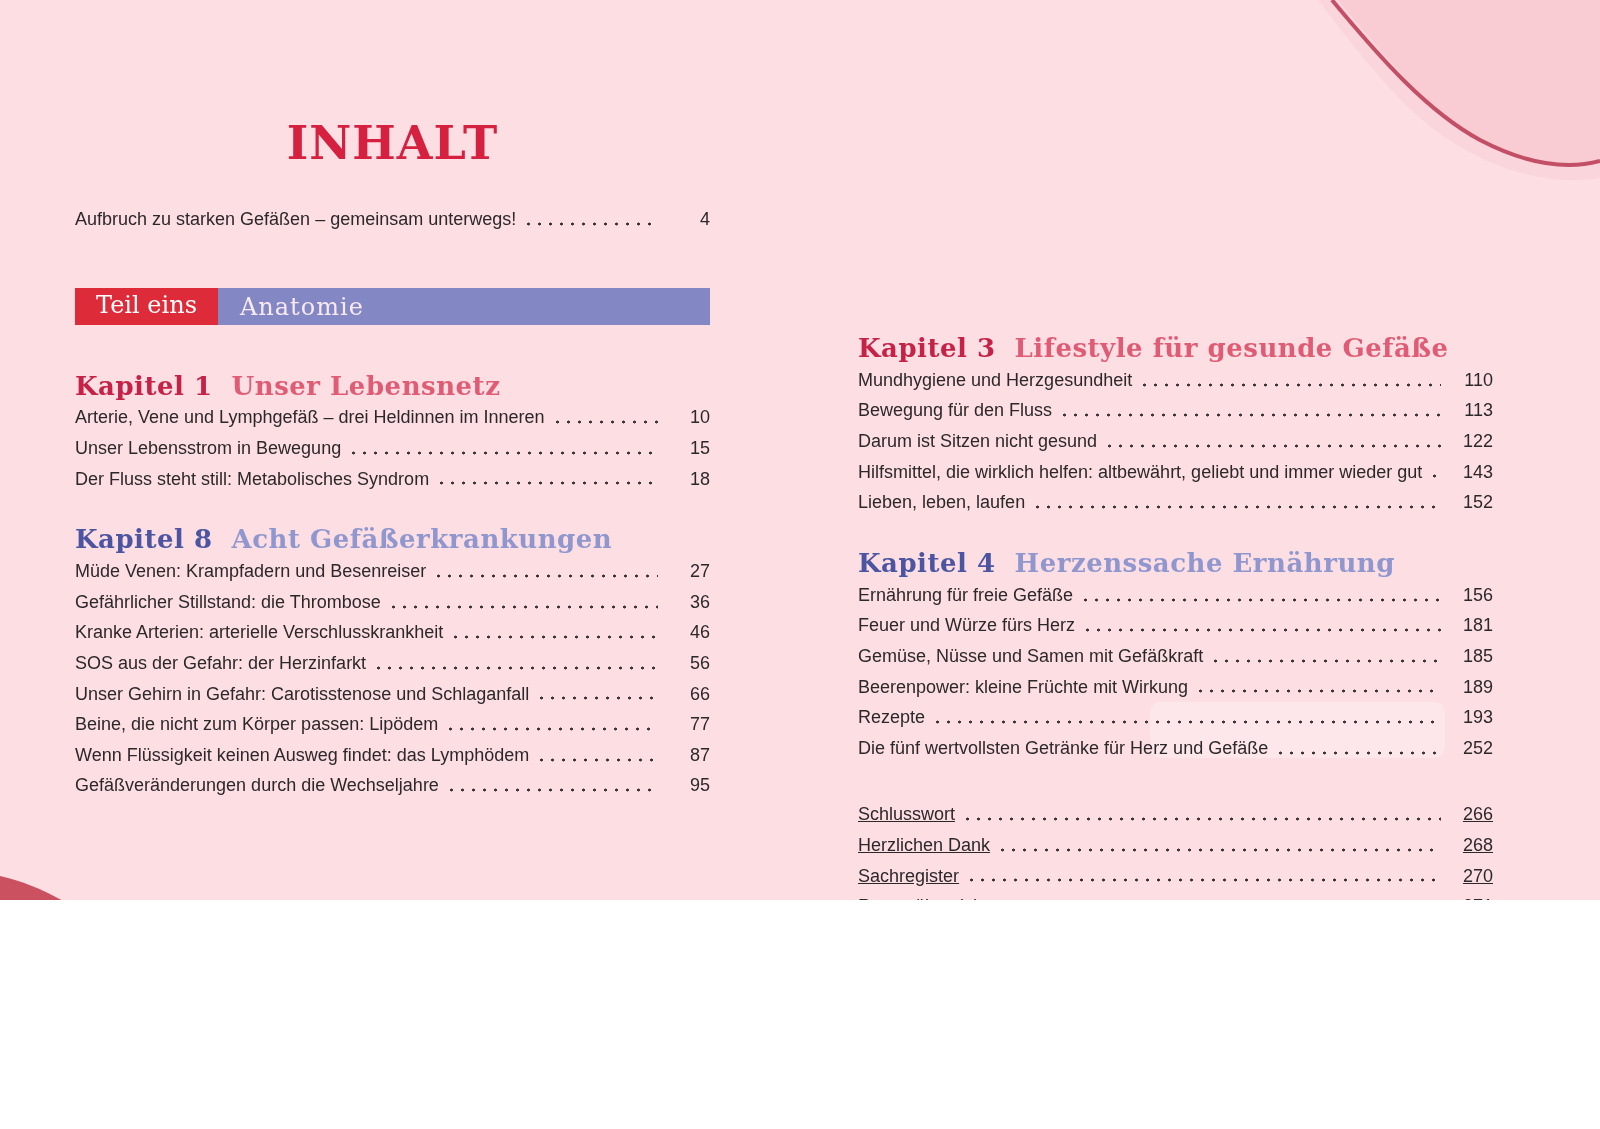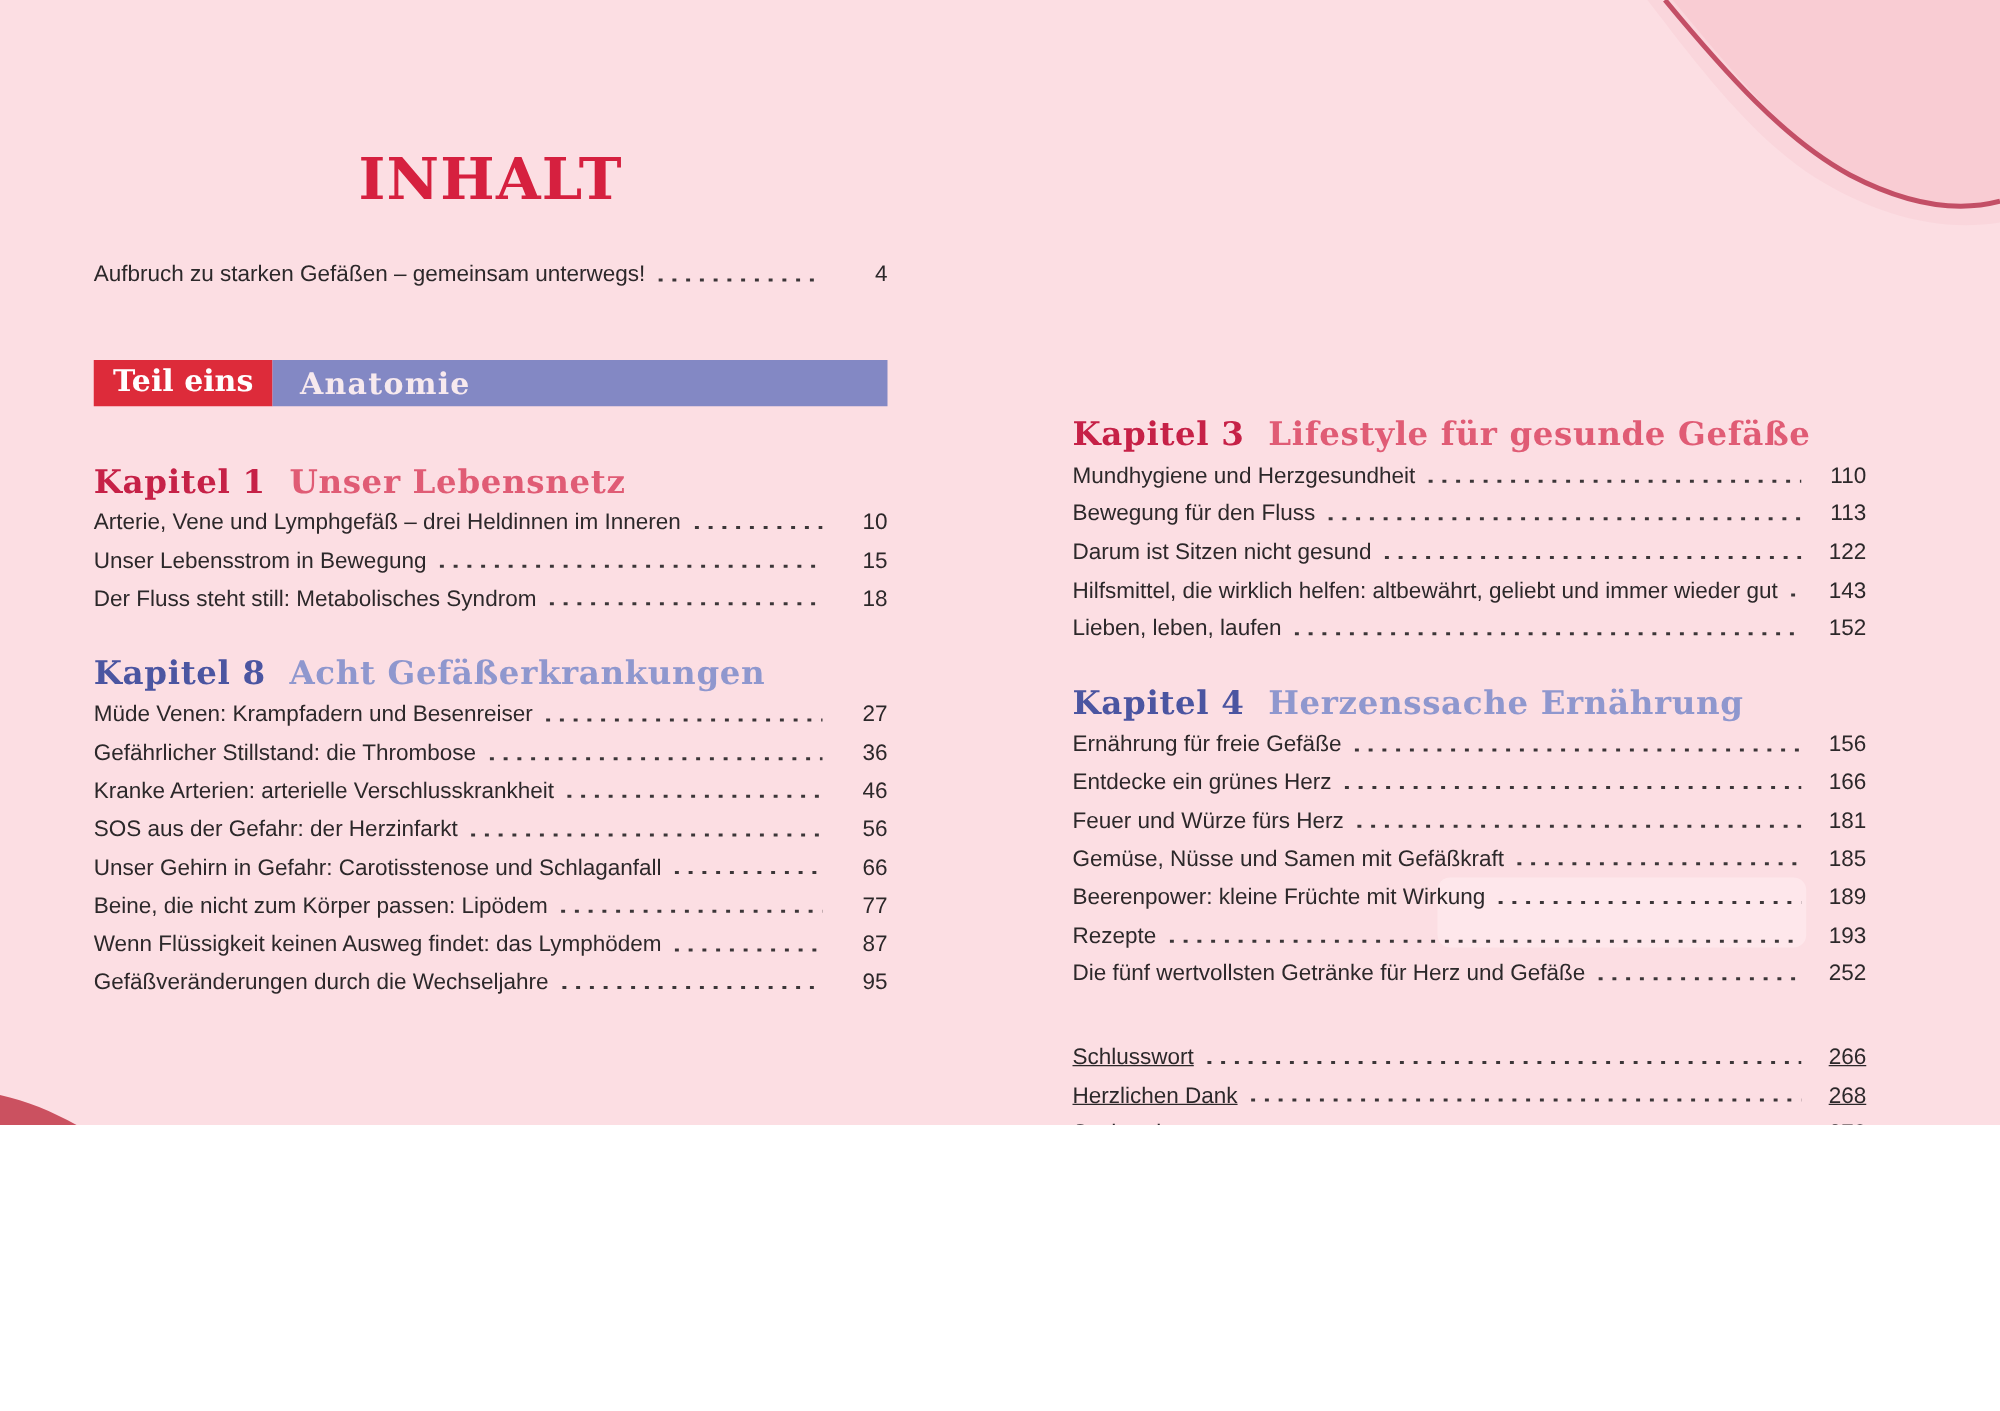--- a/index.html
+++ b/index.html
@@ -34,7 +34,7 @@
     background-size:11px 4px;background-repeat:repeat-x;background-position:left bottom;
   }
   .toc-page{width:42px;text-align:right;white-space:nowrap;}
-  .part-banner{display:flex;height:37px;margin-top:53px;font-family:"DejaVu Serif",serif;font-weight:bold;font-size:24px;text-align:center;}
+  .part-banner{display:flex;height:37px;margin-top:53px;font-family:"DejaVu Serif",serif;font-weight:normal;font-size:24px;text-align:center;}
   .col-right .part-banner{margin-top:0;}
   .part-tag{
     background:var(--banner-red,#dd2b3a);color:#fff;

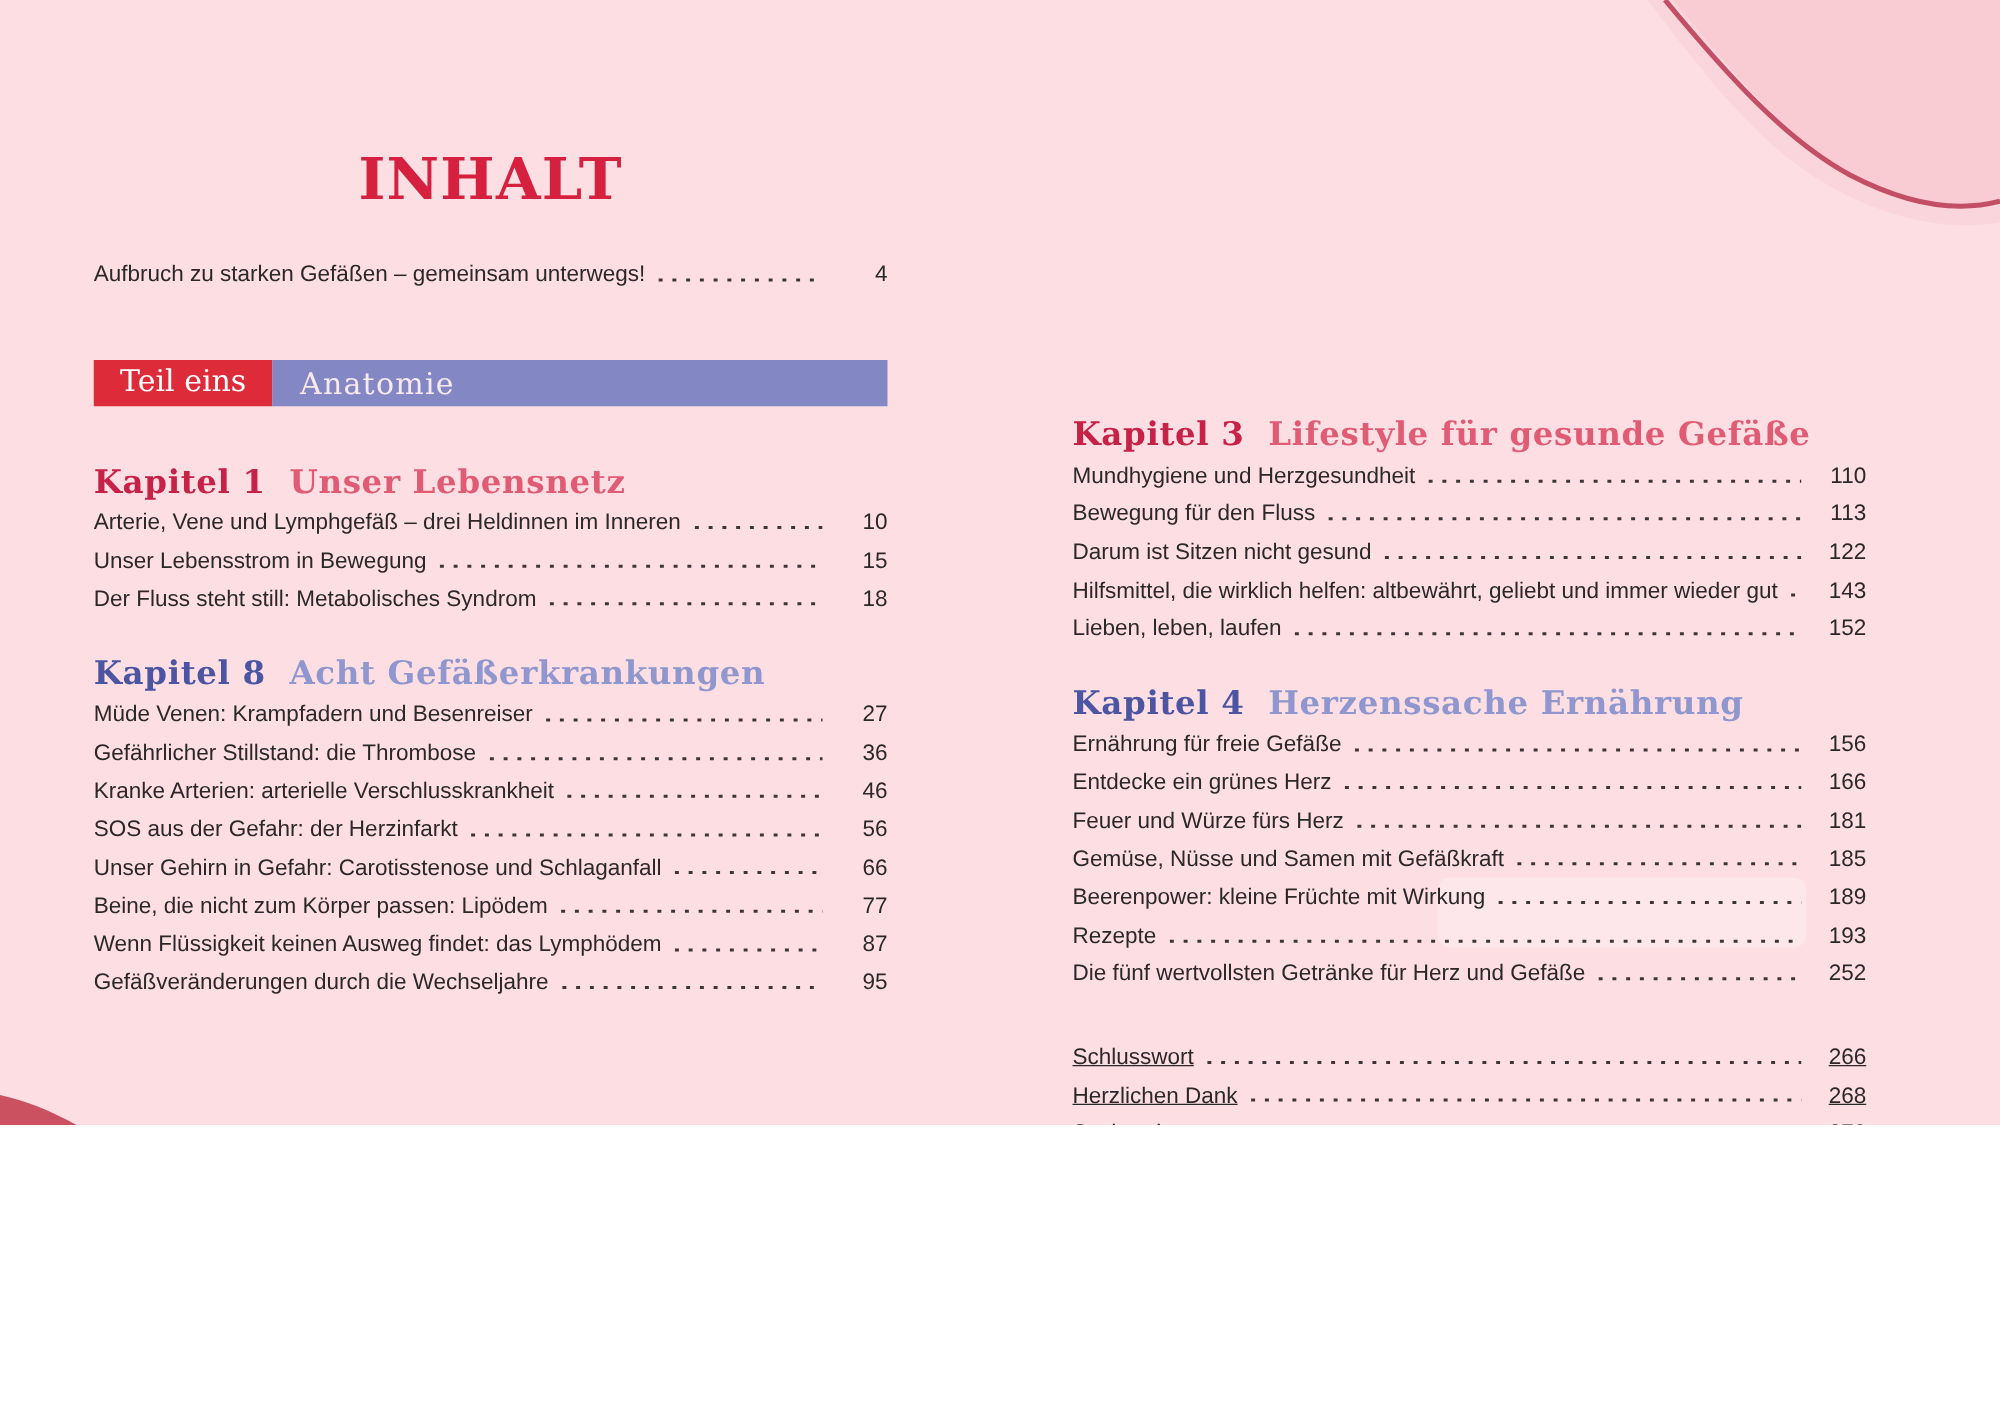--- a/index.html
+++ b/index.html
@@ -197,11 +197,6 @@
             <span class="toc-page">156</span>
           </div>
           <div class="toc-row">
-            <span class="toc-label">Entdecke ein grünes Herz</span>
-            <div class="toc-dots"></div>
-            <span class="toc-page">166</span>
-          </div>
-          <div class="toc-row">
             <span class="toc-label">Feuer und Würze fürs Herz</span>
             <div class="toc-dots"></div>
             <span class="toc-page">181</span>

